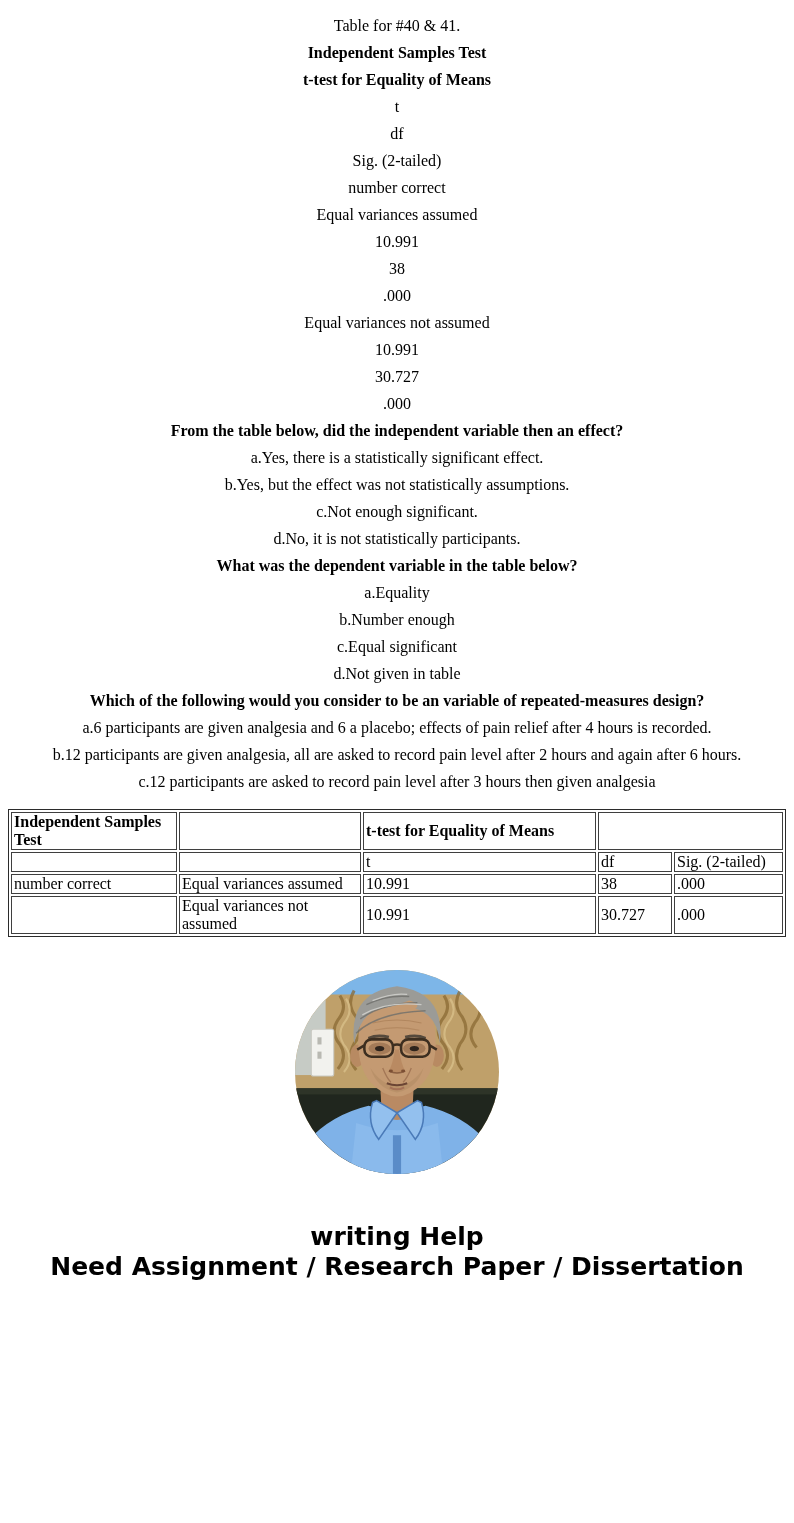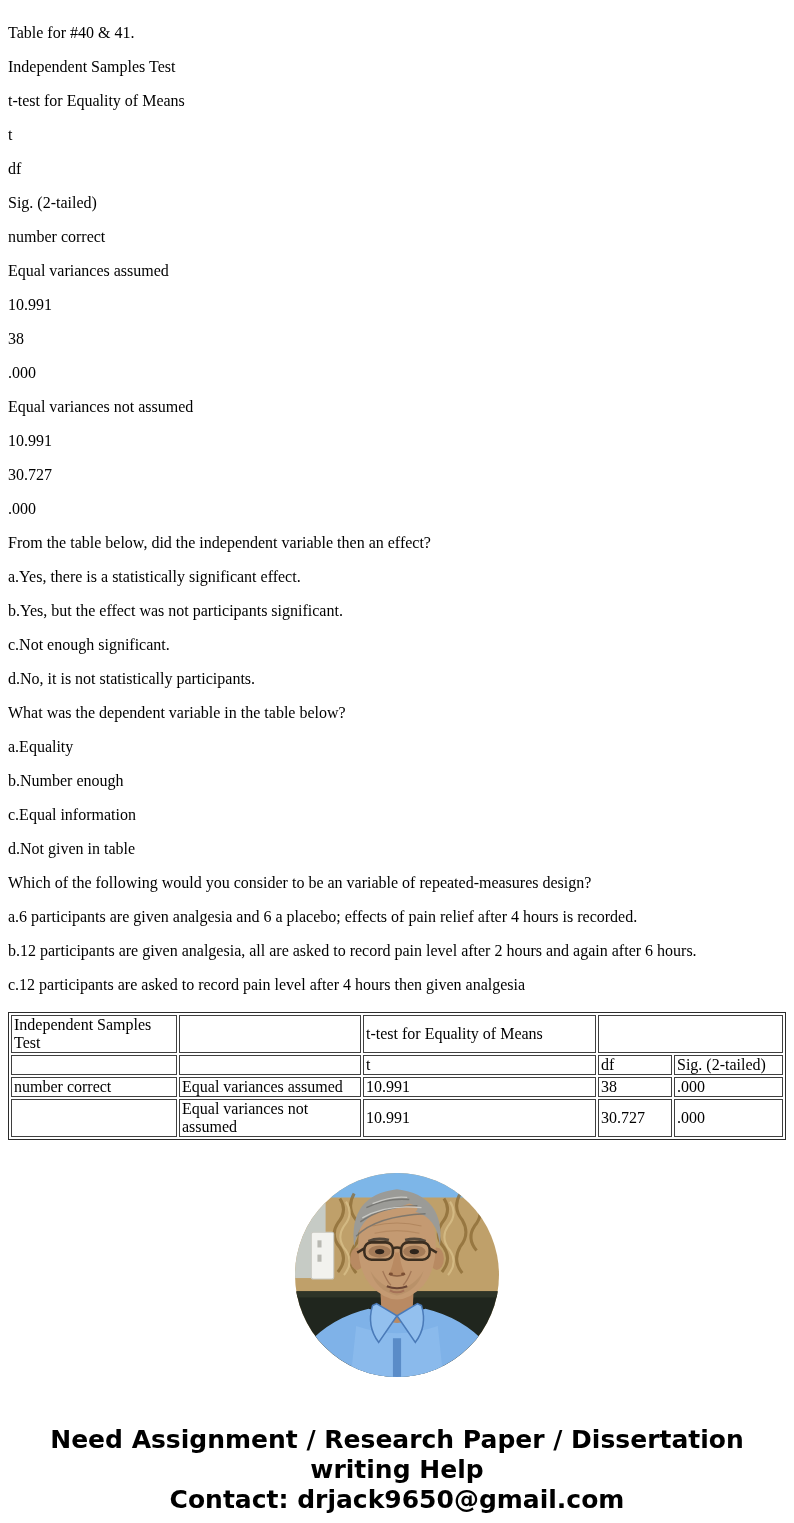--- a/index.html
+++ b/index.html
@@ -13,8 +13,9 @@
     font-size: 16px;
   }
   p {
-    margin: 16px 0;
+    margin: 9px 0;
     line-height: 18px;
+    text-align: center;
   }
   .b { font-weight: normal; }
 

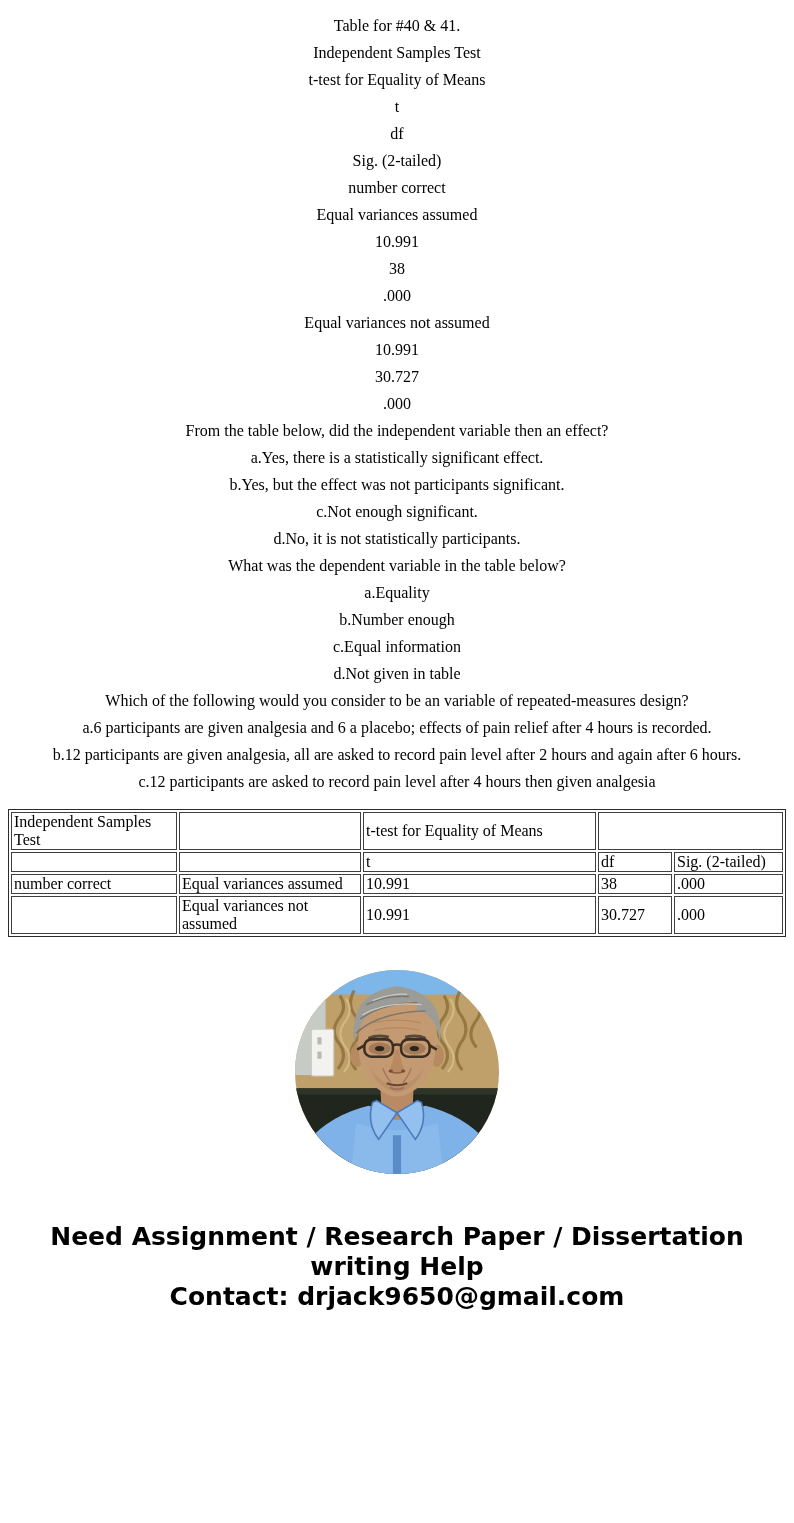--- a/index.html
+++ b/index.html
@@ -17,7 +17,7 @@
     line-height: 18px;
     text-align: center;
   }
-  .b { font-weight: normal; }
+  .b { font-weight: bold; }
 
   
   table.results {

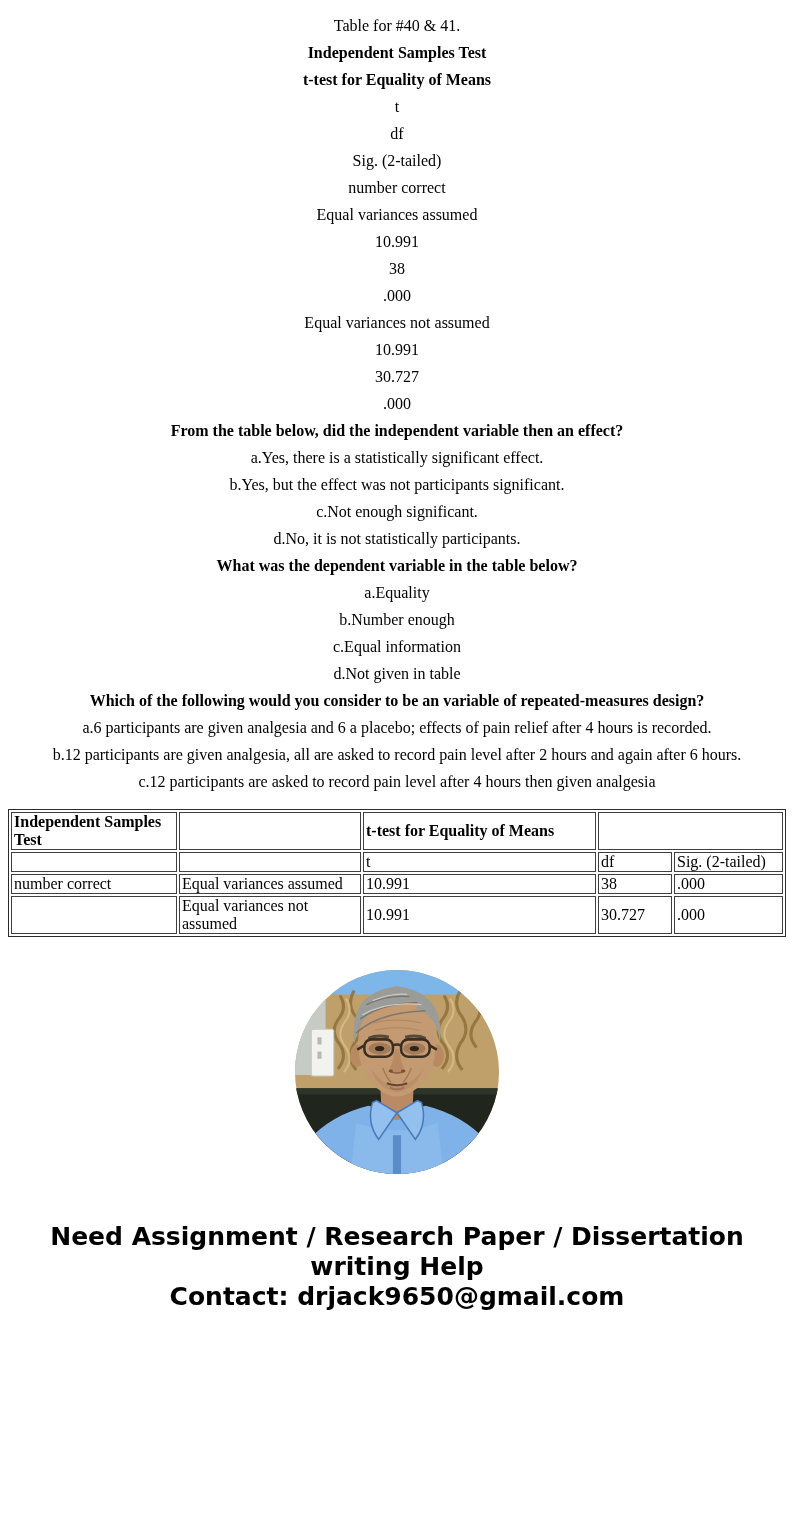--- a/index.html
+++ b/index.html
@@ -82,7 +82,7 @@
 
 <p class="b">From the table below, did the independent variable then an effect?</p>
 <p>a.Yes, there is a statistically significant effect.</p>
-<p>b.Yes, but the effect was not participants significant.</p>
+<p>b.Yes, but the effect was not statistically assumptions.</p>
 <p>c.Not enough significant.</p>
 <p>d.No, it is not statistically participants.</p>
 

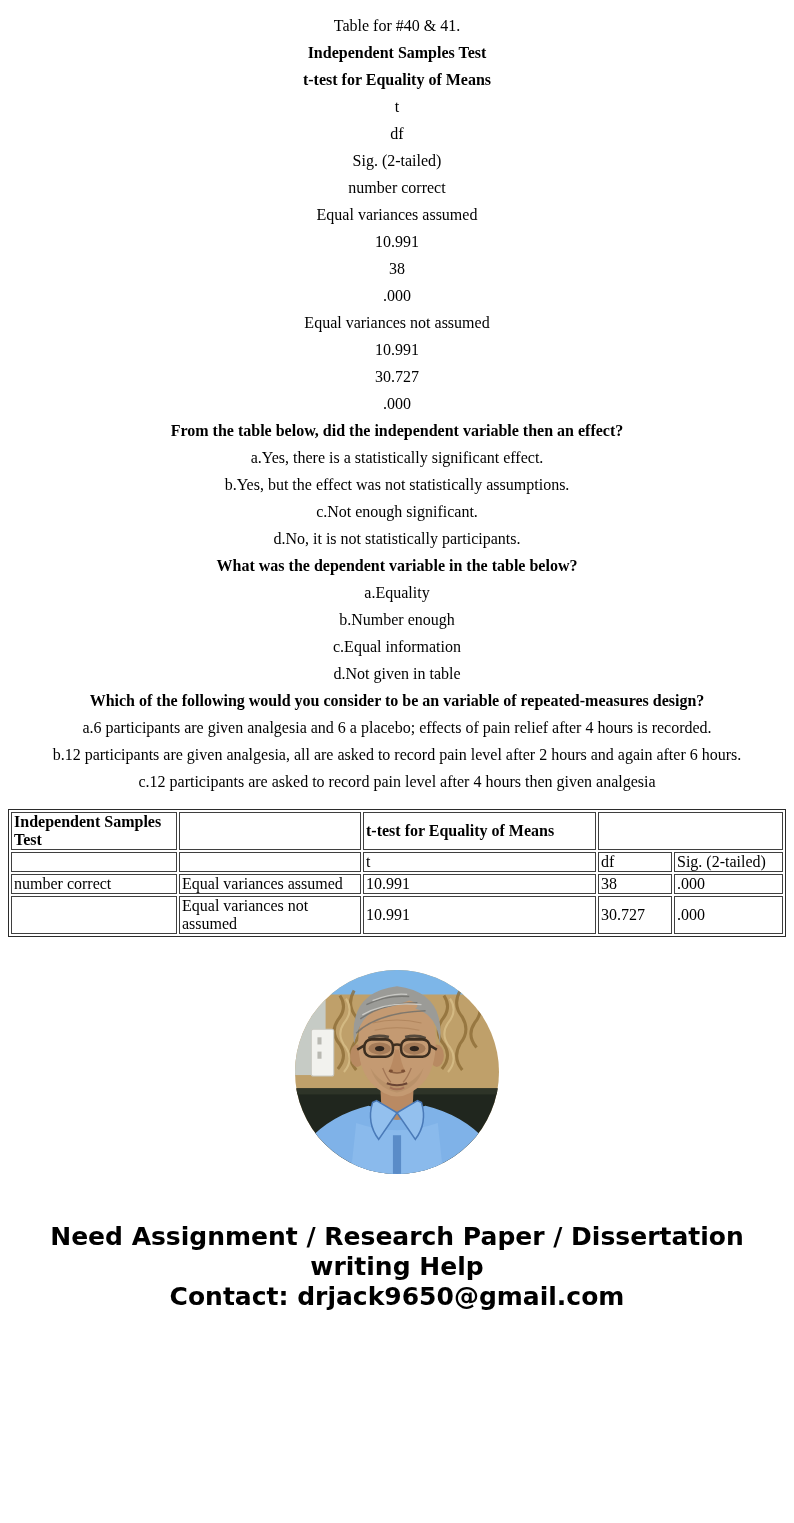--- a/index.html
+++ b/index.html
@@ -89,7 +89,7 @@
 <p class="b">What was the dependent variable in the table below?</p>
 <p>a.Equality</p>
 <p>b.Number enough</p>
-<p>c.Equal information</p>
+<p>c.Equal significant</p>
 <p>d.Not given in table</p>
 
 <p class="b">Which of the following would you consider to be an variable of repeated-measures design?</p>

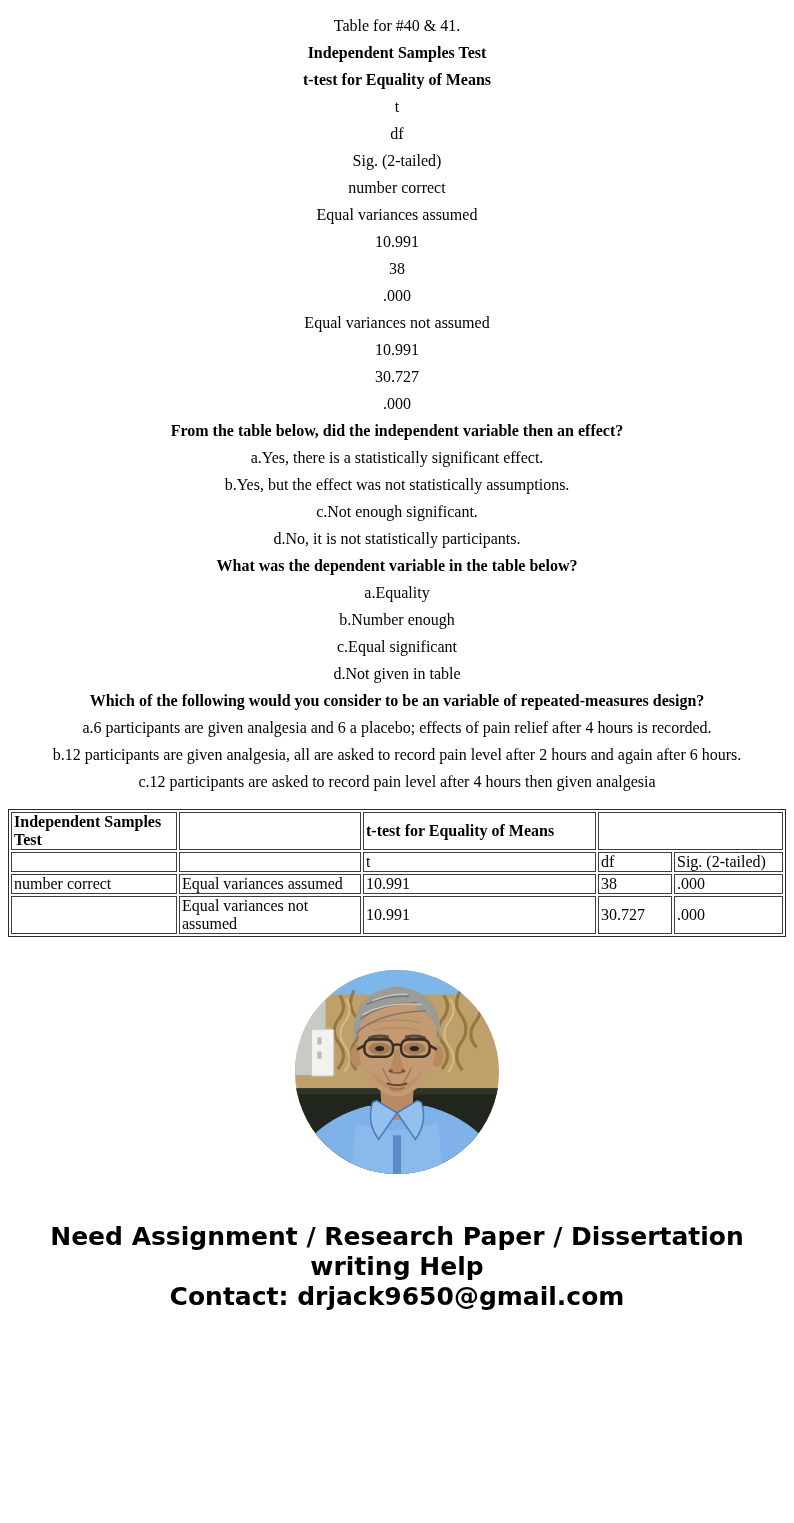--- a/index.html
+++ b/index.html
@@ -95,7 +95,7 @@
 <p class="b">Which of the following would you consider to be an variable of repeated-measures design?</p>
 <p>a.6 participants are given analgesia and 6 a placebo; effects of pain relief after 4 hours is recorded.</p>
 <p>b.12 participants are given analgesia, all are asked to record pain level after 2 hours and again after 6 hours.</p>
-<p>c.12 participants are asked to record pain level after 4 hours then given analgesia</p>
+<p>c.12 participants are asked to record pain level after 3 hours then given analgesia</p>
 
 <table class="results">
   <colgroup>

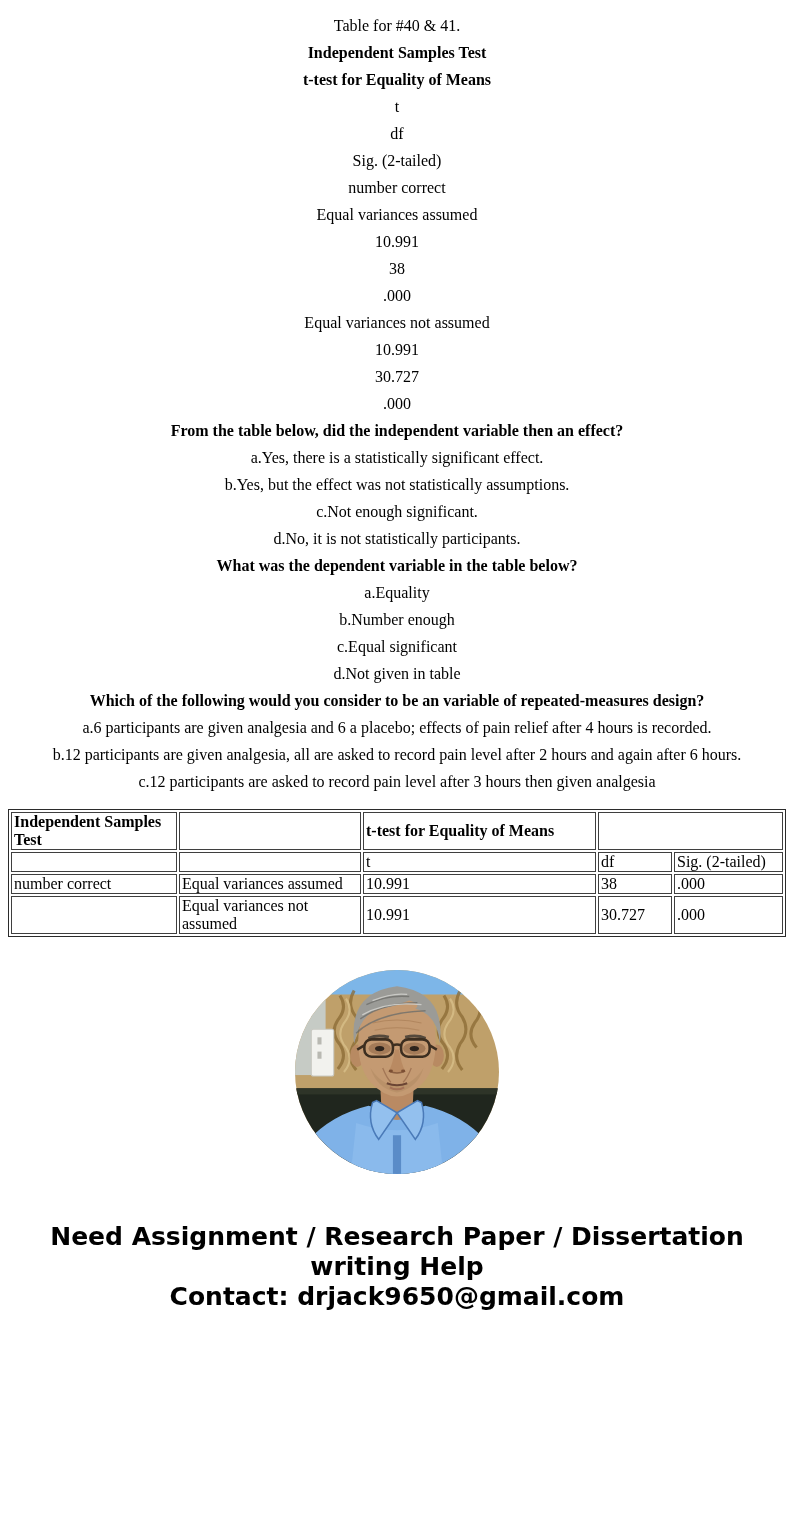--- a/index.html
+++ b/index.html
@@ -234,8 +234,8 @@
 </div>
 
 <div class="footer">
+  <span>writing Help</span>
   <span>Need Assignment / Research Paper / Dissertation</span>
-  <span>writing Help</span>
   <span>Contact: drjack9650@gmail.com</span>
 </div>
 

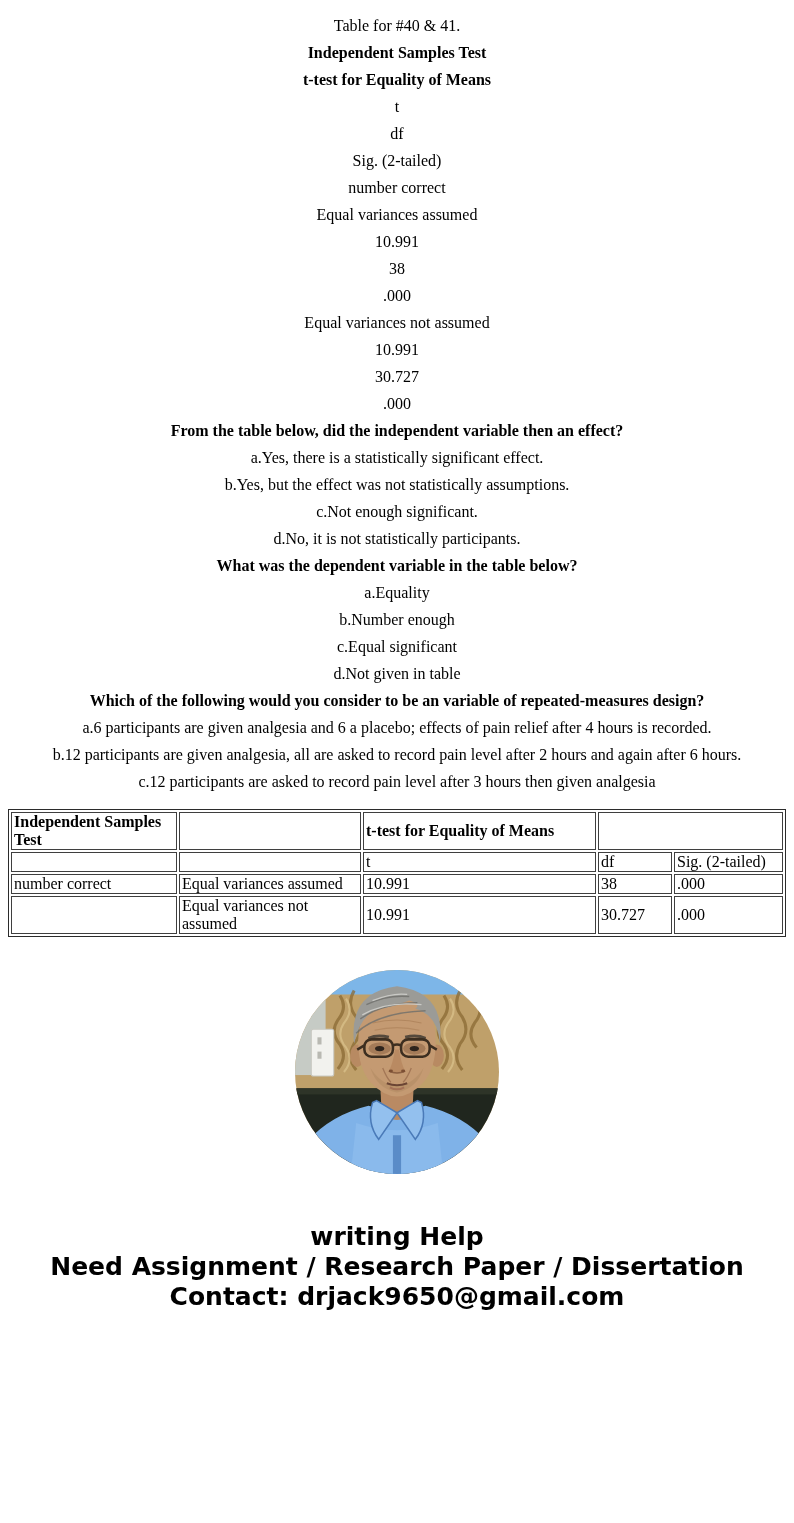--- a/index.html
+++ b/index.html
@@ -236,7 +236,6 @@
 <div class="footer">
   <span>writing Help</span>
   <span>Need Assignment / Research Paper / Dissertation</span>
-  <span>Contact: drjack9650@gmail.com</span>
 </div>
 
 </body></html>

